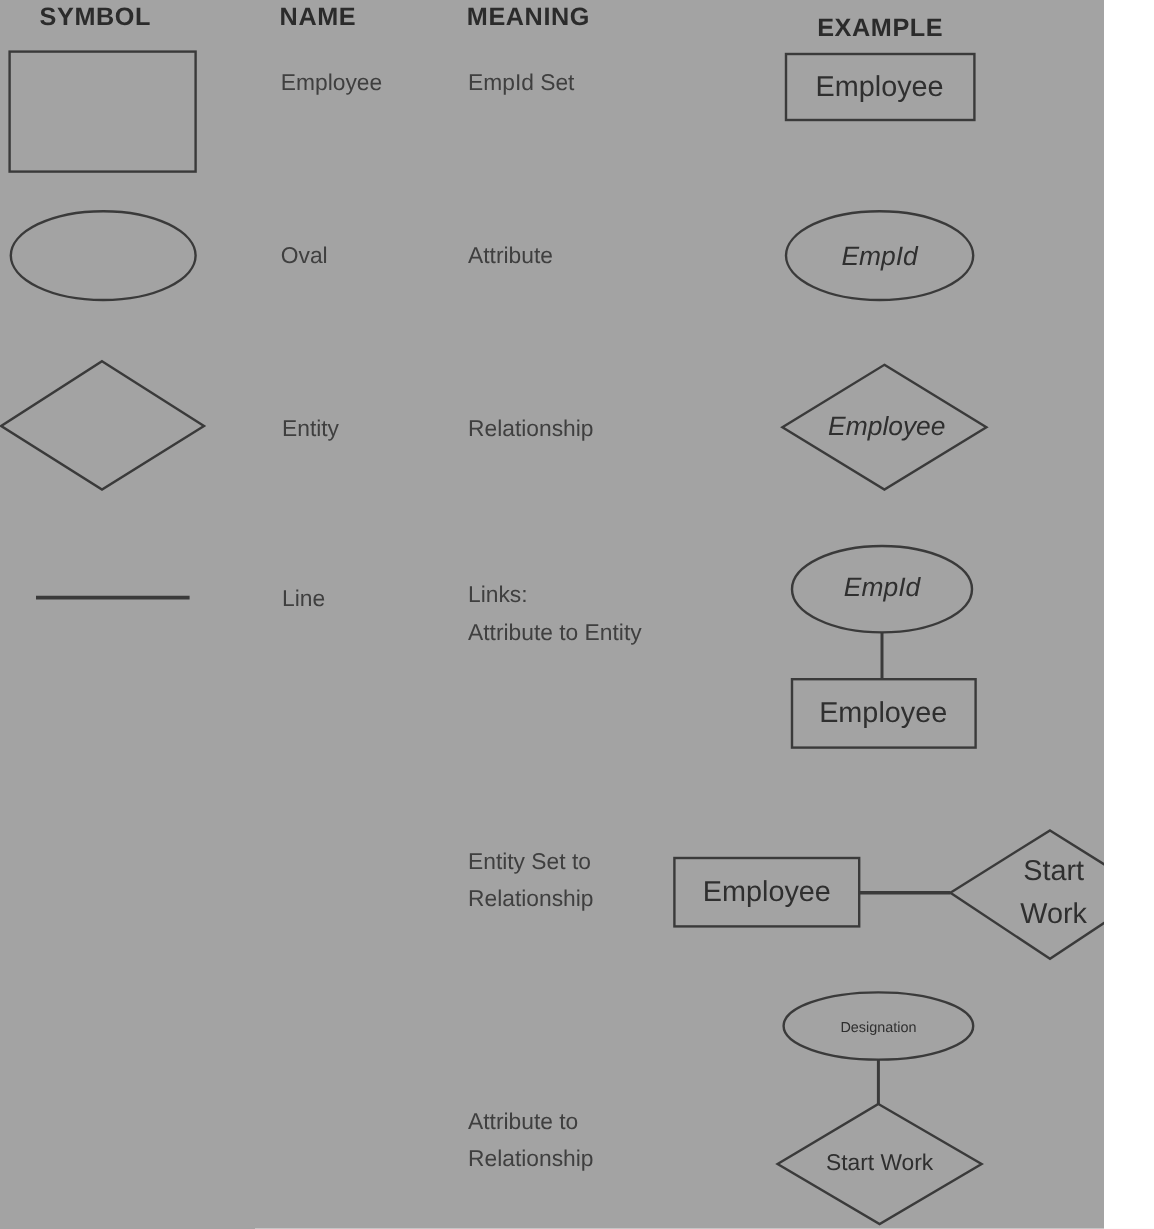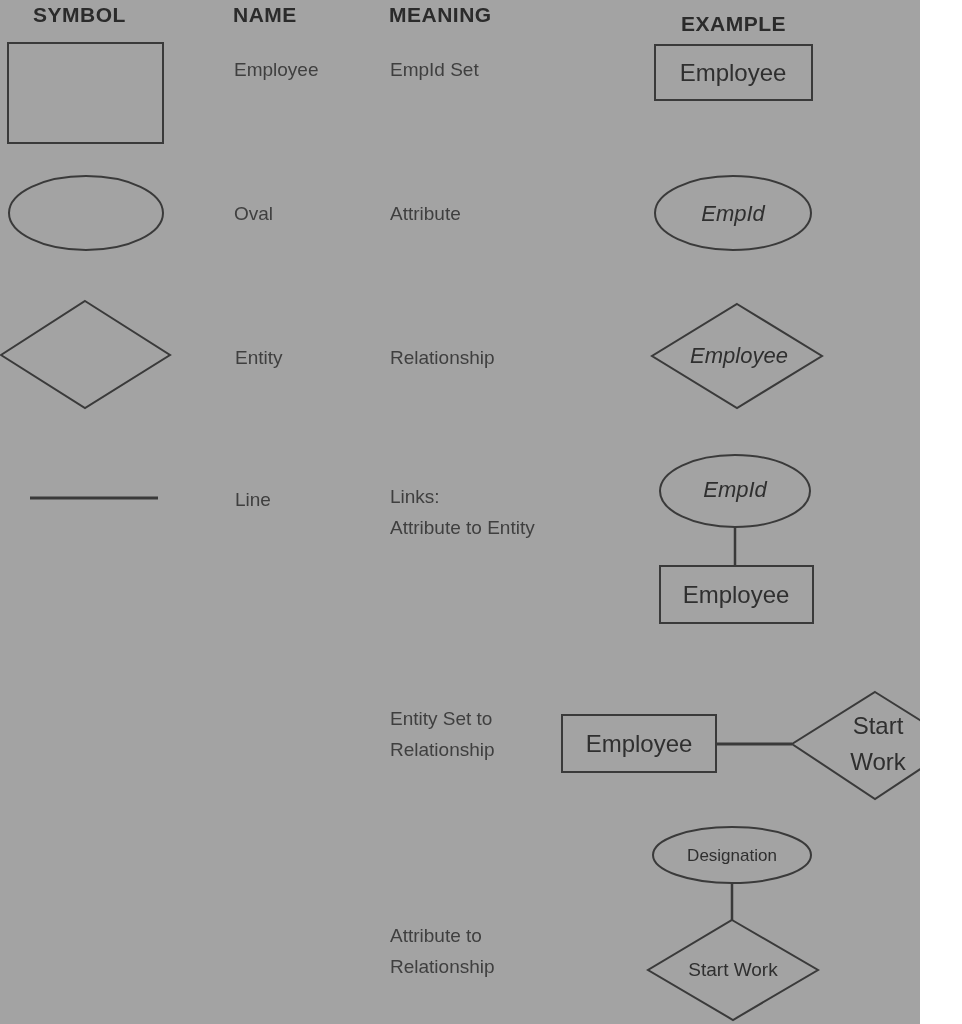--- a/index.html
+++ b/index.html
@@ -13,7 +13,7 @@
   .f24{font-size:24px;}
   .f22{font-size:22px;font-style:italic;}
   .f19{font-size:19px;}
-  .f17{font-size:17px;}
+  .f17{font-size:12px;}
   .lh36{line-height:36px;}
 </style>
 </head>

